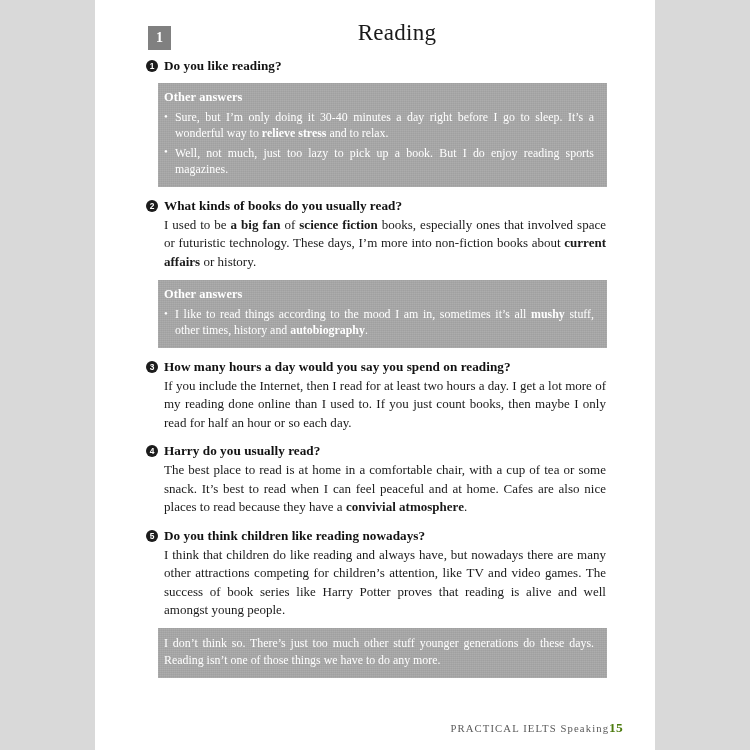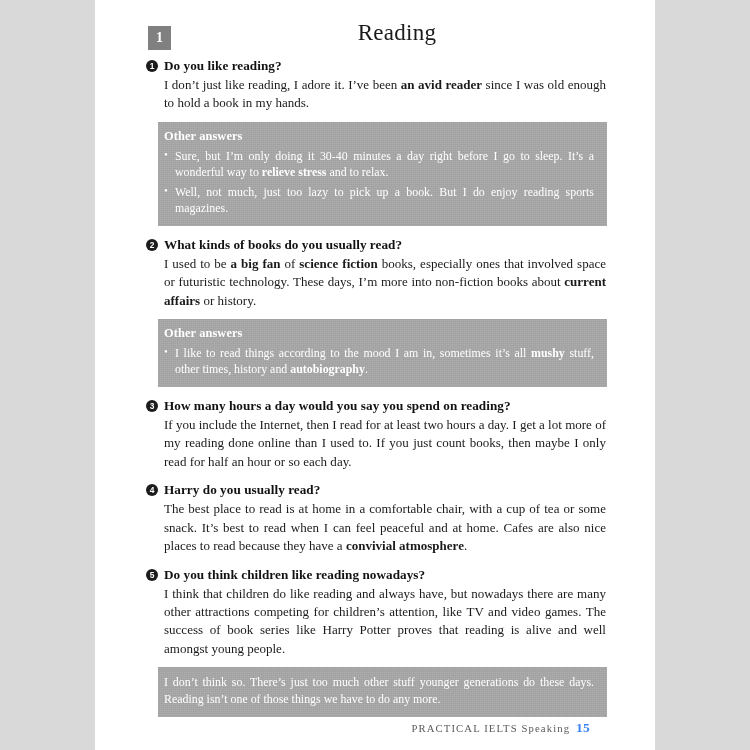--- a/index.html
+++ b/index.html
@@ -193,7 +193,6 @@
             <span class="qnum">1</span>
             <span class="qtext">Do you like reading?</span>
           </div>
-          <p class="answer"><span>I don’t just like reading, I adore it. I’ve been </span><b>an avid reader</b><span> since I was old enough to hold a book in my hands.</span></p>
           <div class="gray-box">
             <div class="gray-box-title">Other answers</div>
             <ul class="gb-list">

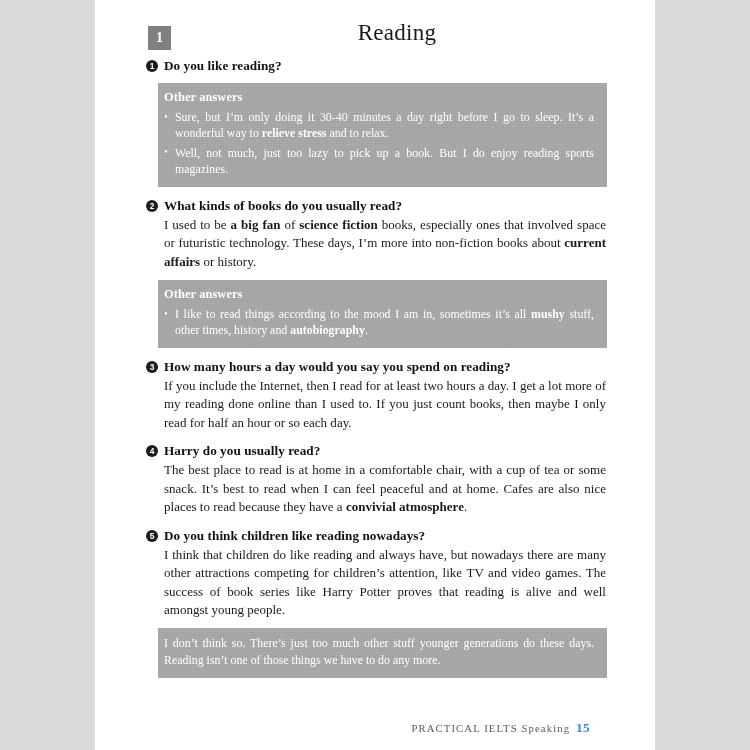--- a/index.html
+++ b/index.html
@@ -157,11 +157,11 @@
   
   .footer {
     position: absolute;
-    right: 65px;
+    right: 32px;
     bottom: 14px;
     display: flex;
     align-items: baseline;
-    gap: 6px;
+    gap: 0;
     color: #4a4a4a;
   }
   .footer-label {

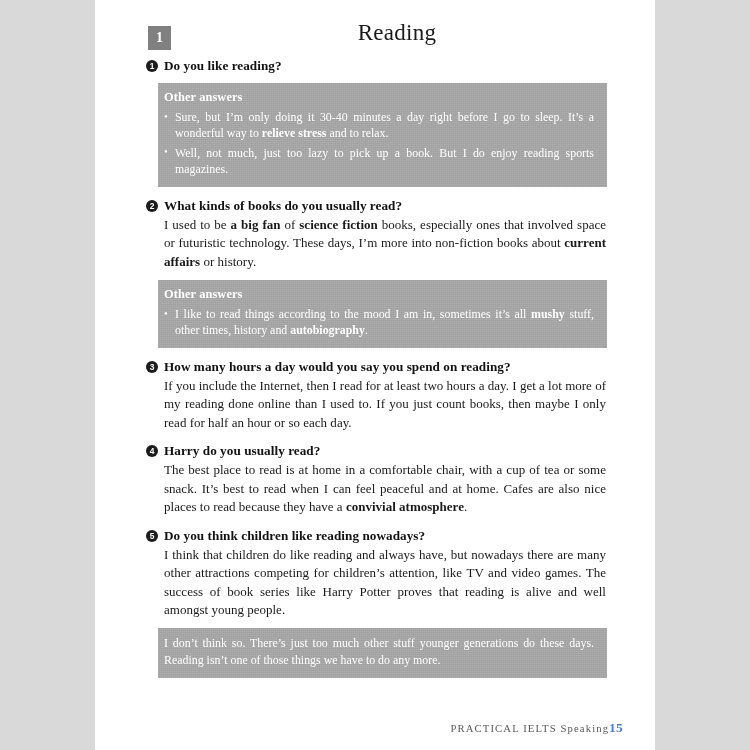--- a/index.html
+++ b/index.html
@@ -172,7 +172,7 @@
   .footer-page {
     font-size: 13.5px;
     font-weight: 700;
-    color: #3b82f6;
+    color: #4d7c0f;
     letter-spacing: 0.2px;
   }
 </style>

